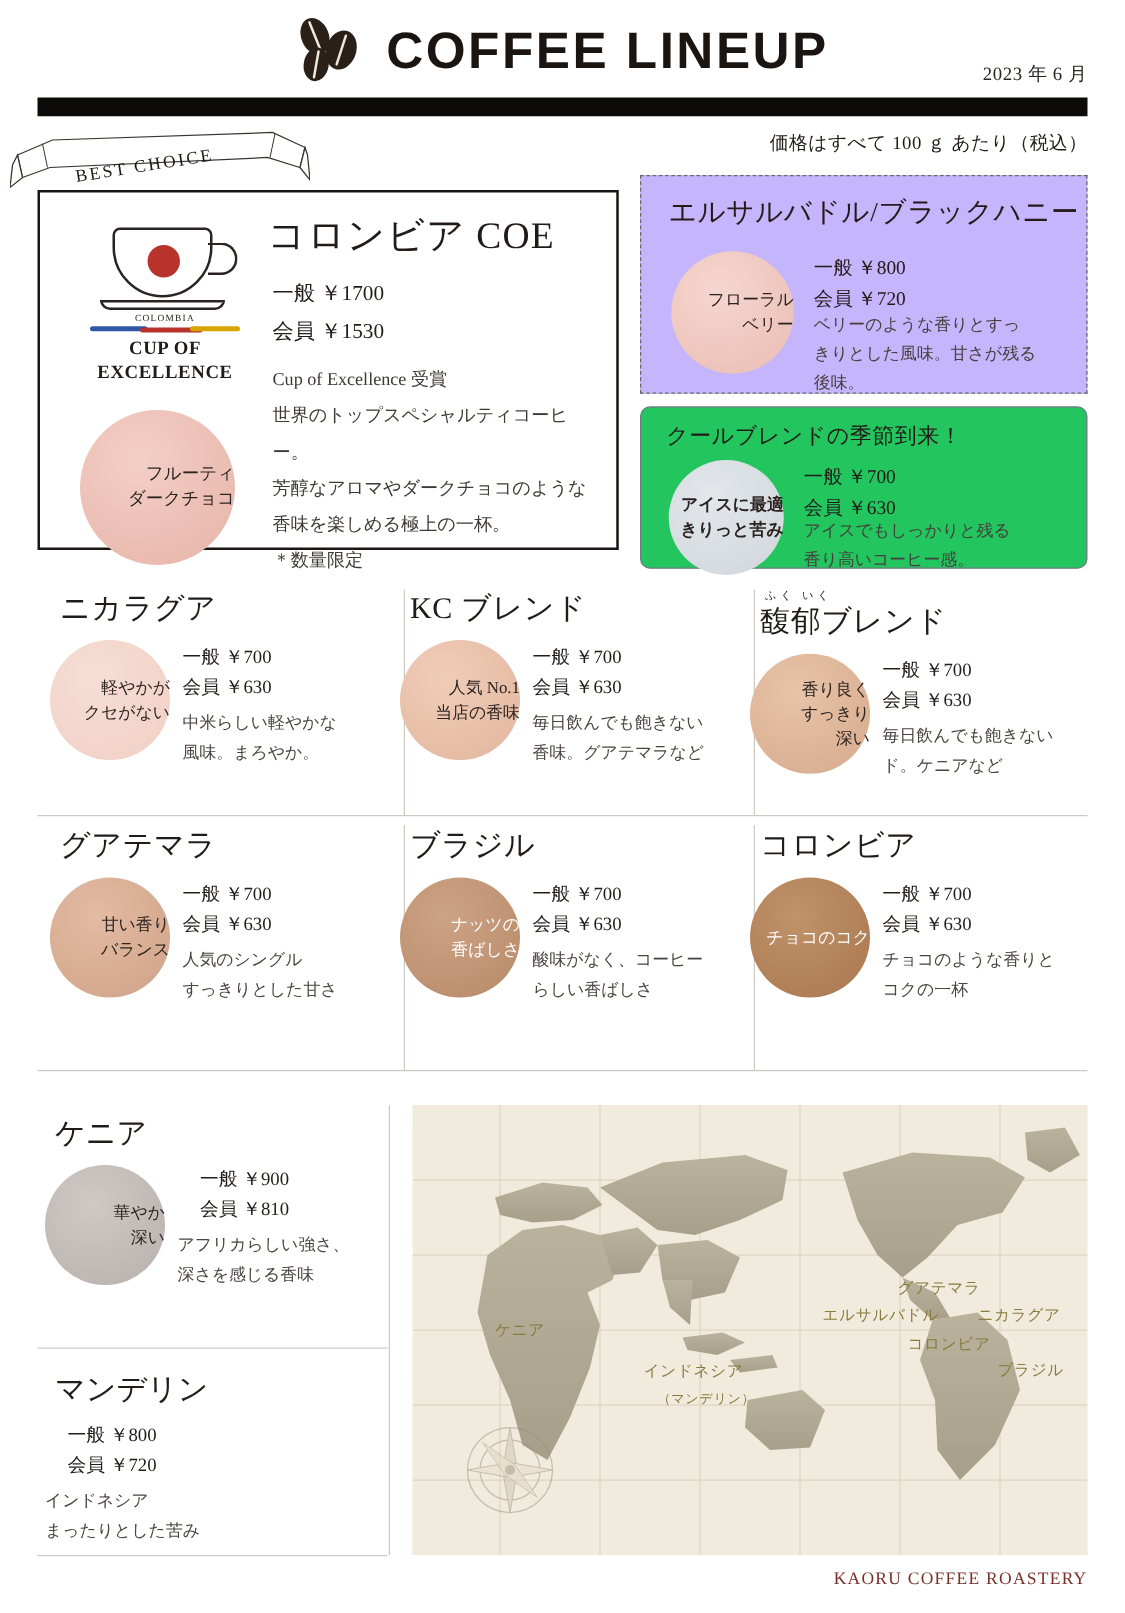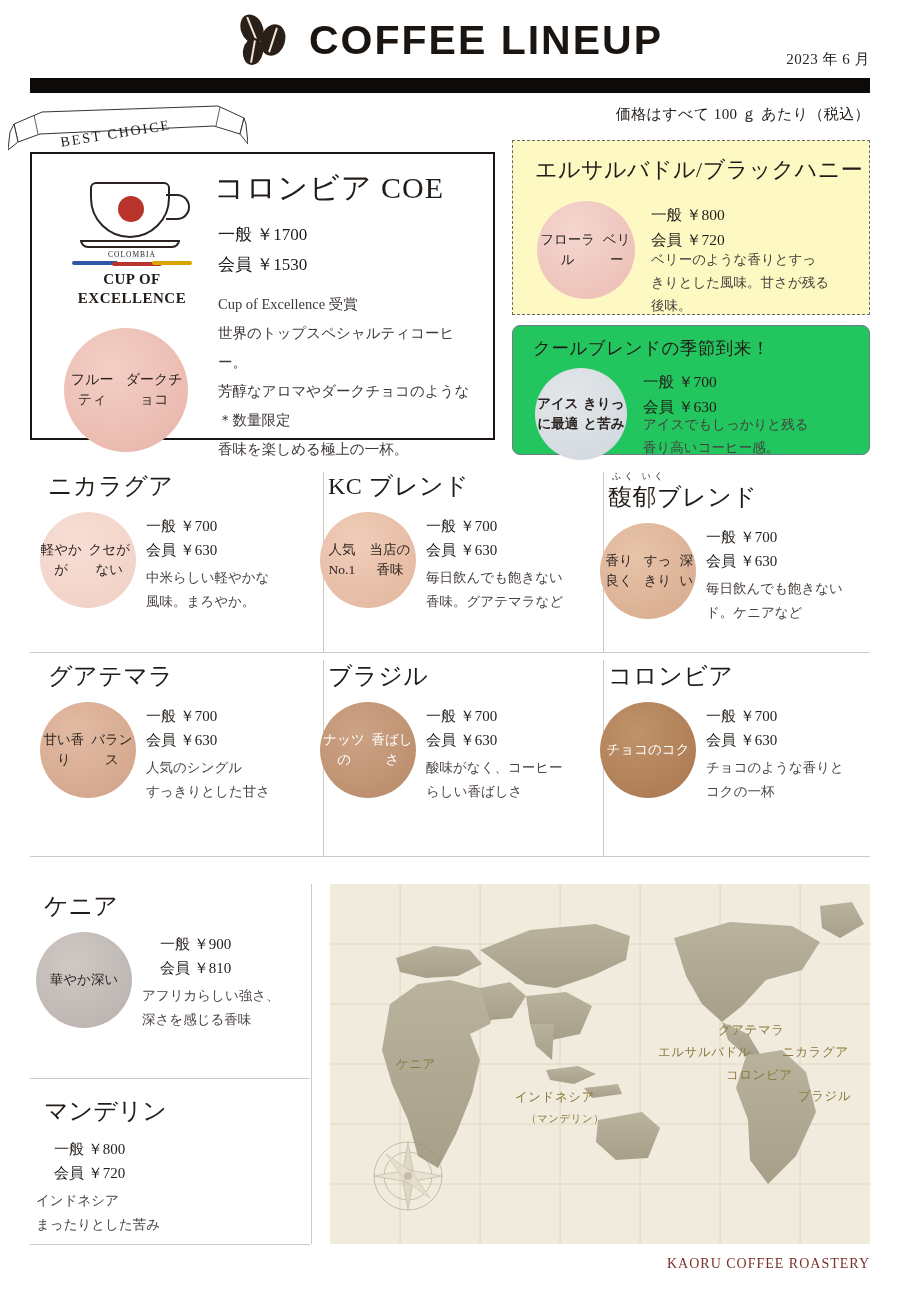--- a/index.html
+++ b/index.html
@@ -118,7 +118,7 @@
   
   .salv-box {
     position:absolute; left: 512px; top: 140px; width: 358px; height: 175px;
-    border: 1px dashed #6a6a6a; background:#fef9c3;
+    border: 1px dashed #6a6a6a; background:#c4b5fd;
   }
   .salv-title { position:absolute; left: 22px; top: 14px; font-size:22px; letter-spacing:.5px; }
   .salv-circle {

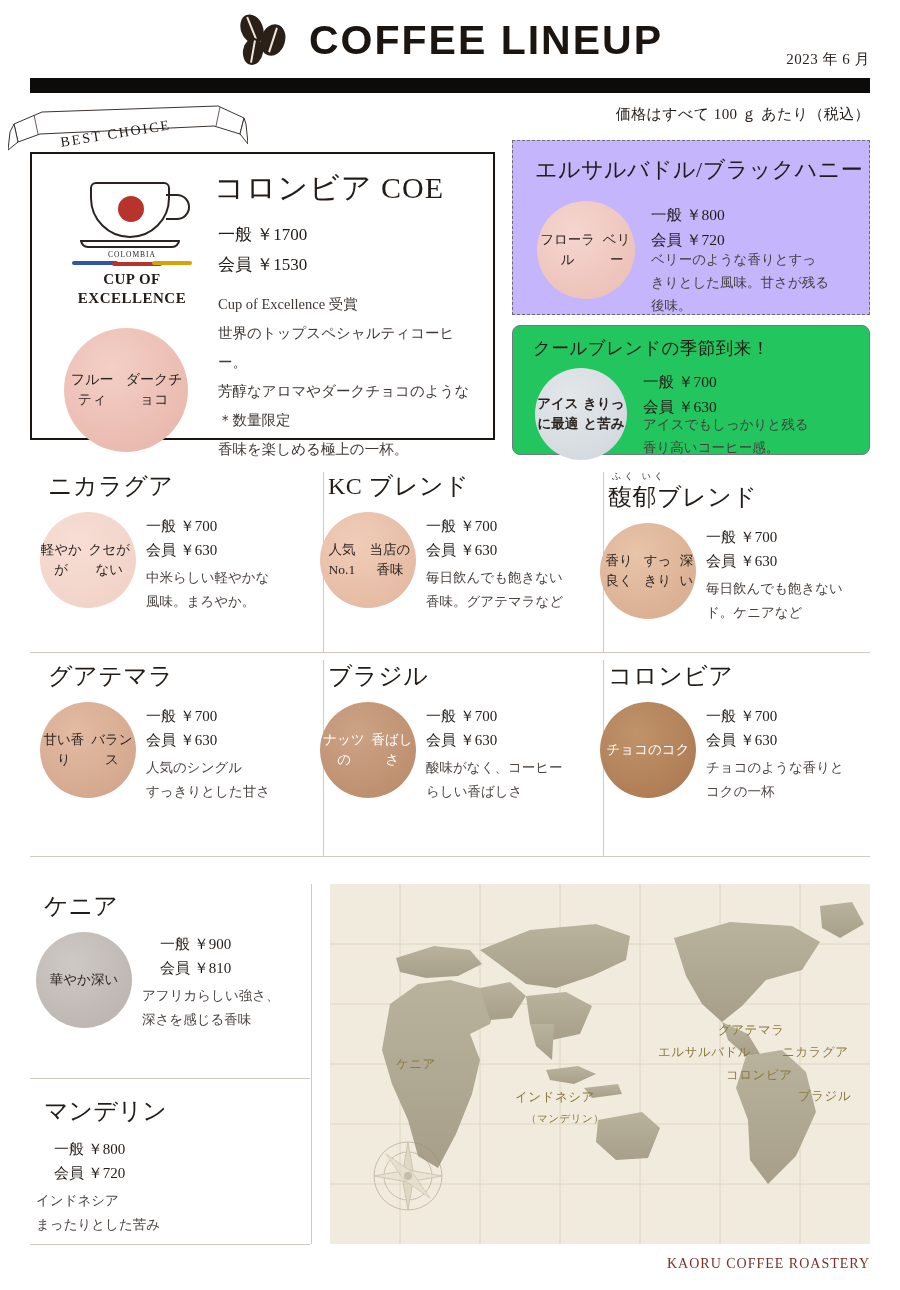--- a/index.html
+++ b/index.html
@@ -64,8 +64,8 @@
 
   
   .circle {
-    border-radius:50%; display:flex; flex-direction:row;
-    align-items:center; justify-content:center; text-align:center;
+    border-radius:50%; display:flex; flex-direction:column;
+    align-items:flex-end; justify-content:center; text-align:center;
     font-size:14px; line-height:1.45; color:#2b2320; flex:none;
   }
   .prices { font-size:15.5px; line-height:1.55; }

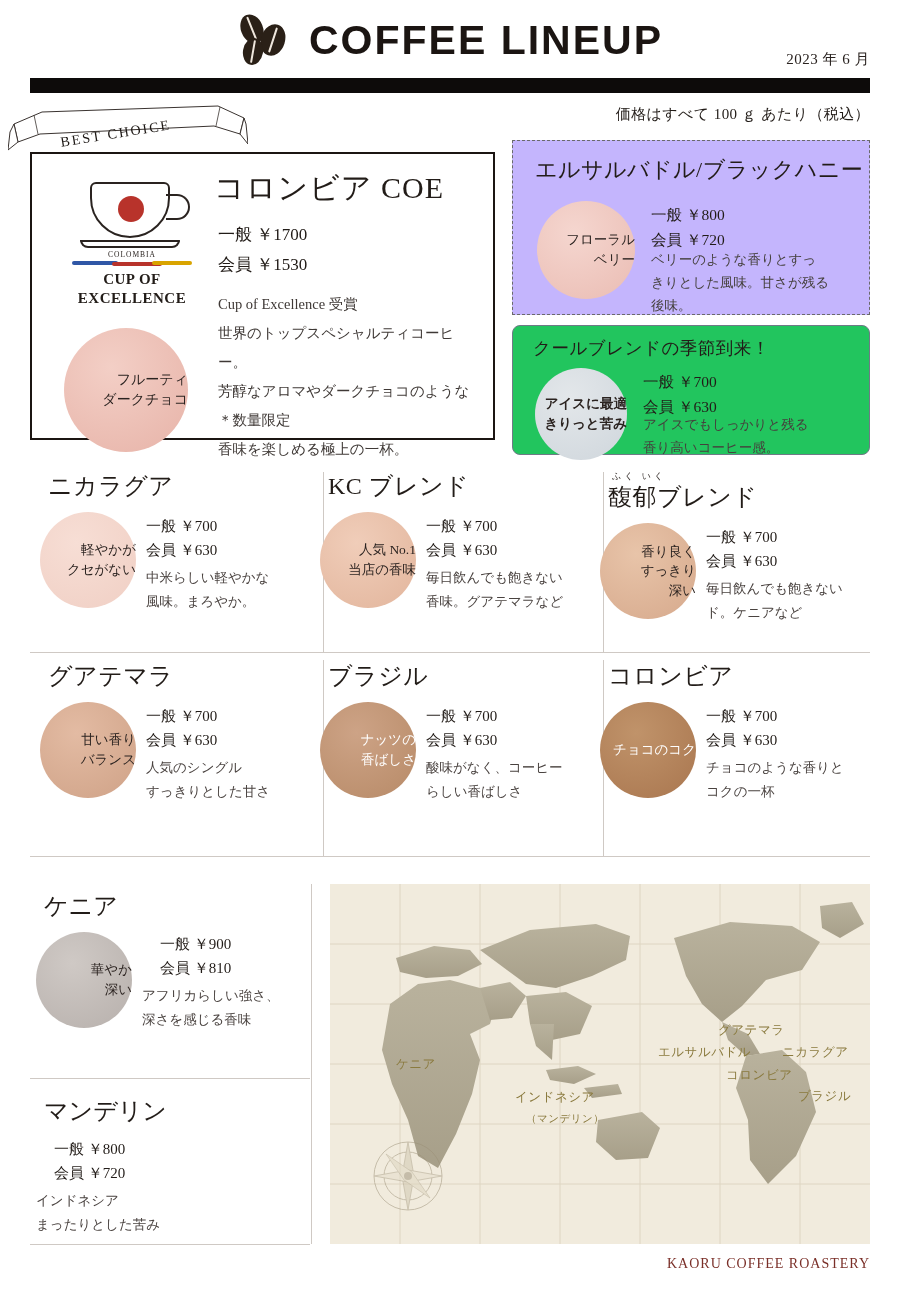--- a/index.html
+++ b/index.html
@@ -227,8 +227,8 @@
       <div>Cup of Excellence 受賞</div>
       <div>世界のトップスペシャルティコーヒー。</div>
       <div>芳醇なアロマやダークチョコのような</div>
+      <div>香味を楽しめる極上の一杯。</div>
       <div>＊数量限定</div>
-      <div>香味を楽しめる極上の一杯。</div>
     </div>
 
     <div class="coe-logo">

